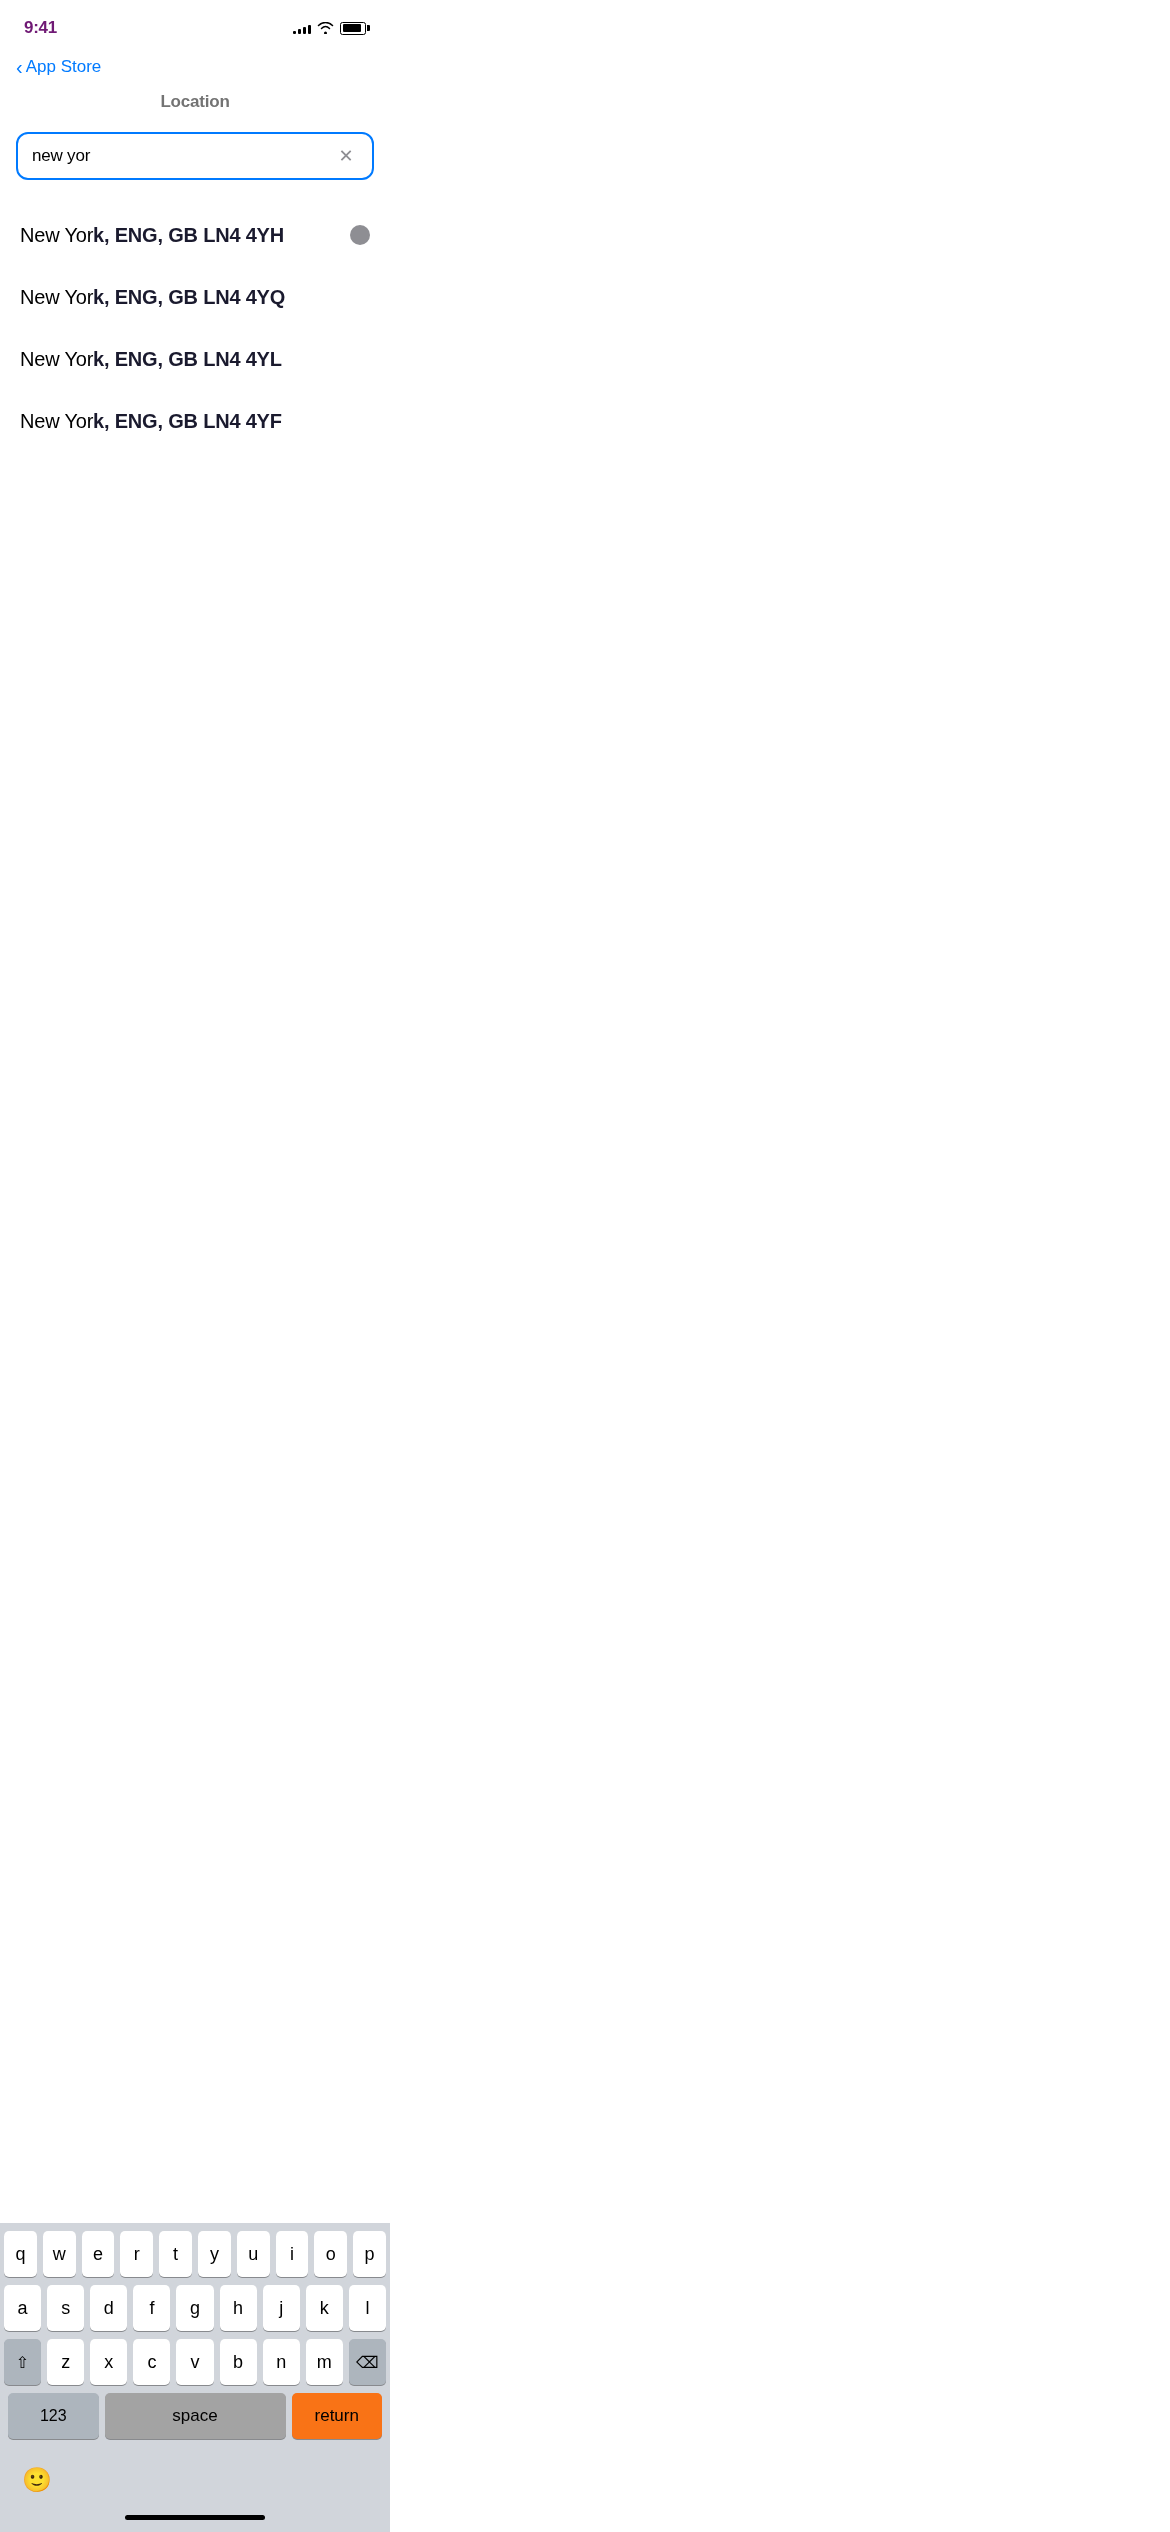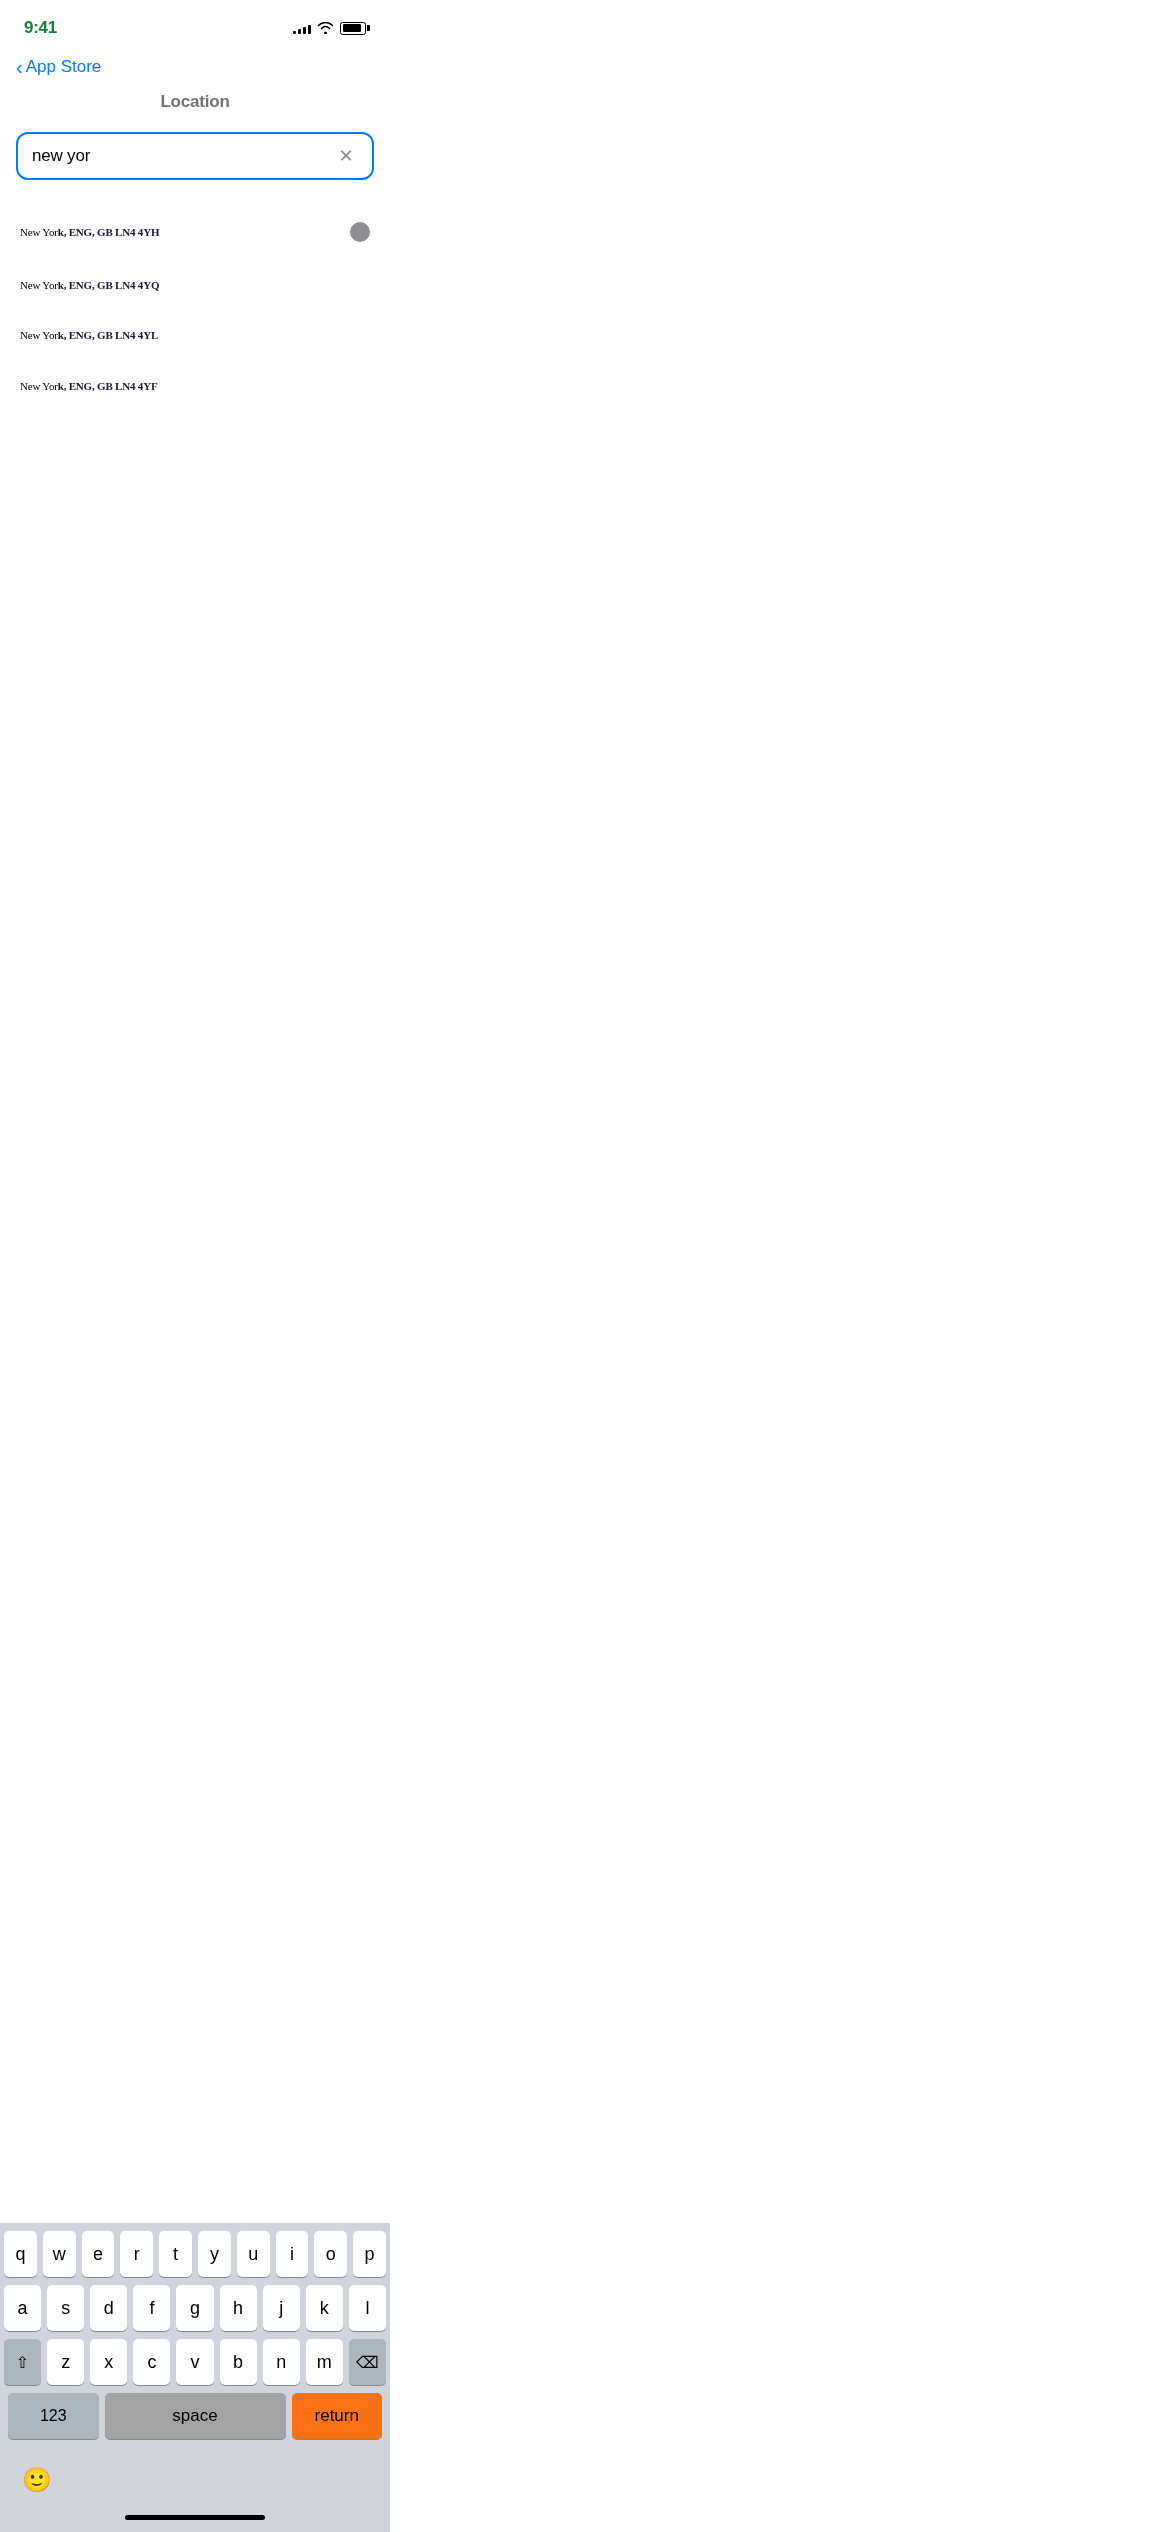--- a/index.html
+++ b/index.html
@@ -25,7 +25,7 @@
     .status-time {
       font-size: 17px;
       font-weight: 600;
-      color: #15803d;
+      color: #701a75;
       letter-spacing: -0.3px;
     }
 

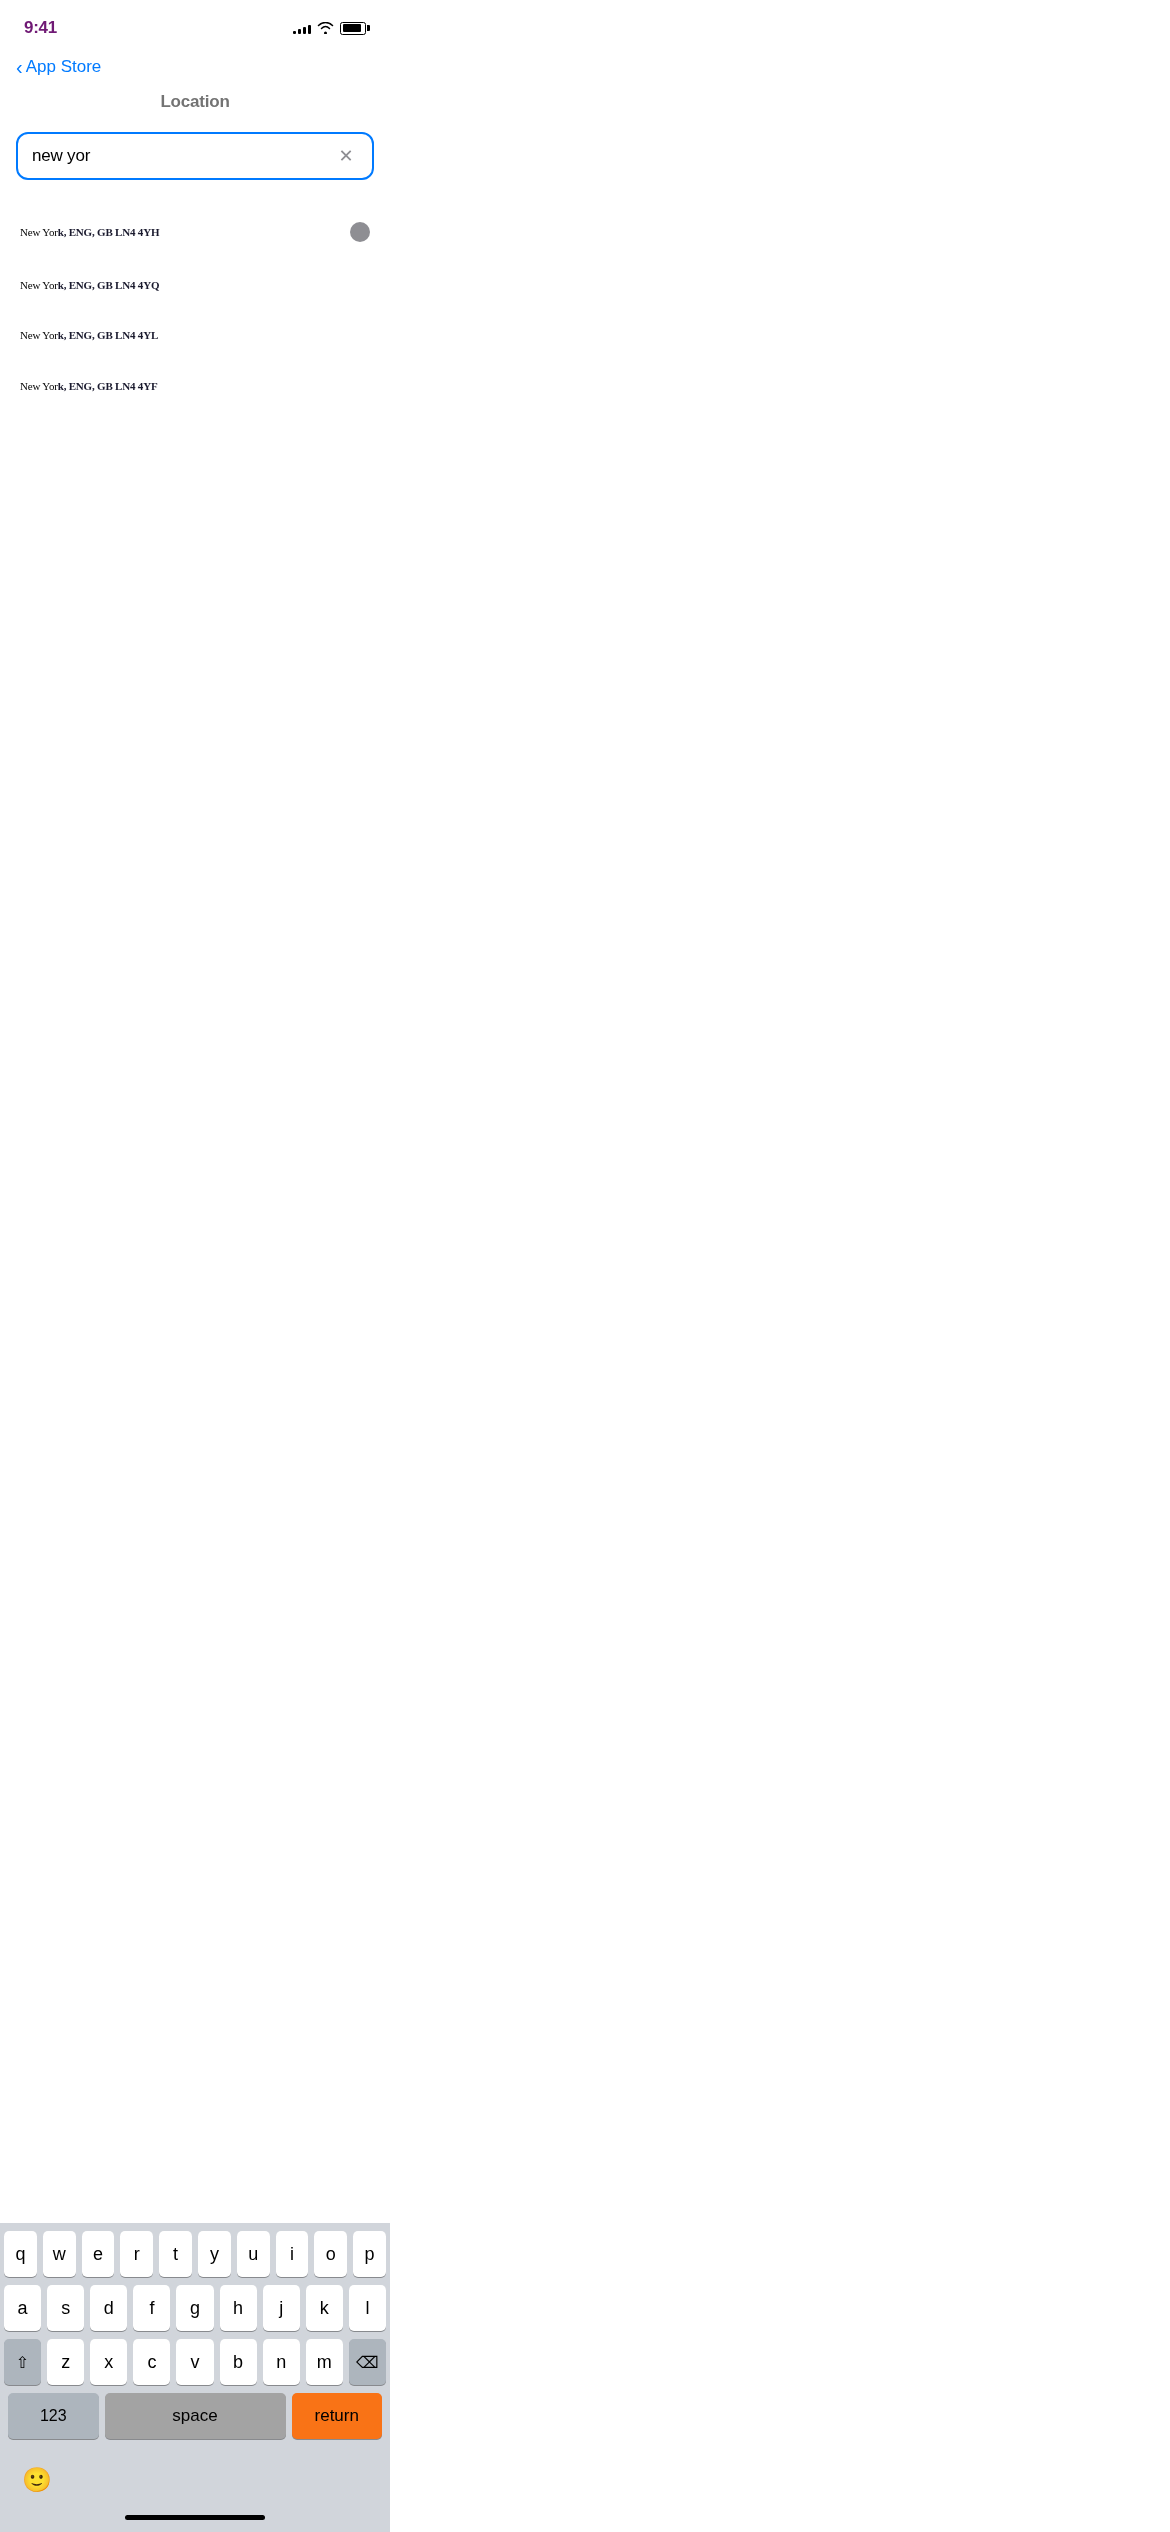--- a/index.html
+++ b/index.html
@@ -173,11 +173,10 @@
     }
 
     .result-text {
-      font-size: 11px;
+      font-size: 20px;
       color: #000;
       letter-spacing: -0.2px;
       line-height: 1.3;
-      font-family: Liberation Serif, serif;
     }
 
     .result-text .light-part {

